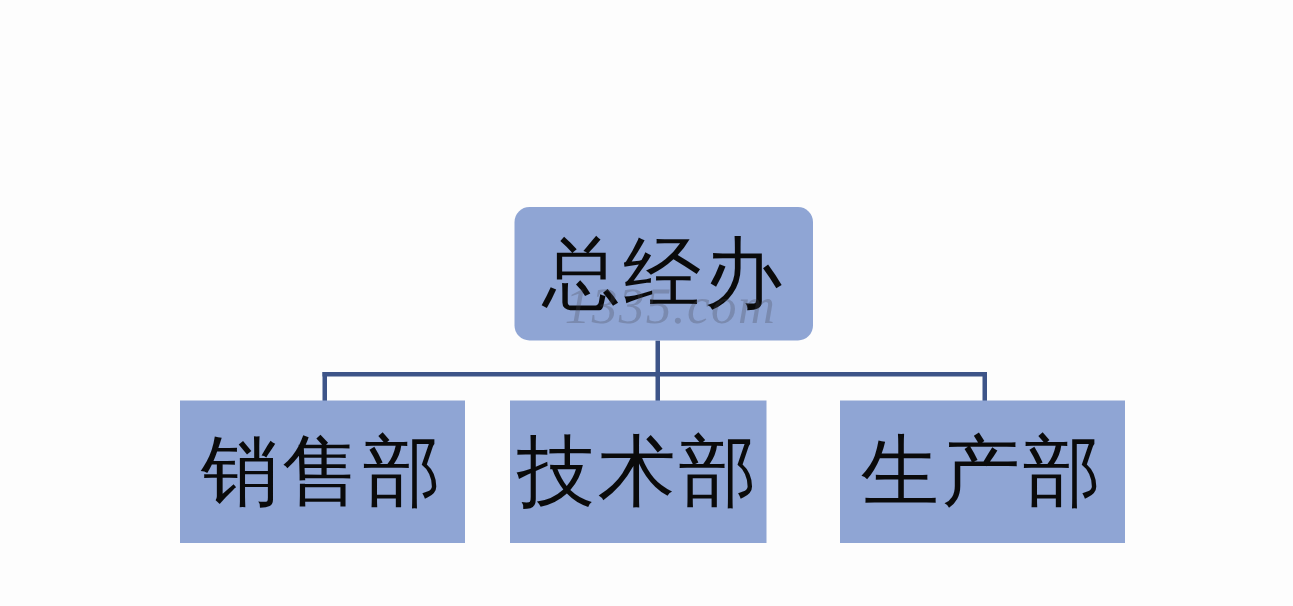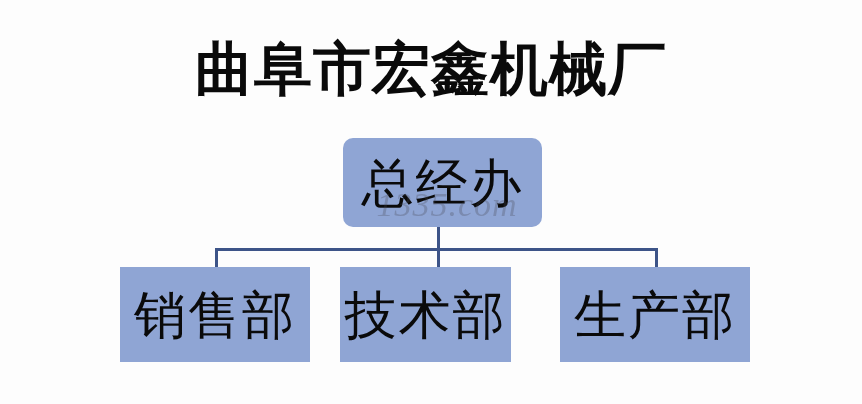--- a/index.html
+++ b/index.html
@@ -98,7 +98,6 @@
 
 <div id="canvas">
 
-  <div class="chart-title">曲阜市宏鑫机械厂</div>
 
   <div class="connector conn-v-top"></div>
   <div class="connector conn-h-bar"></div>

